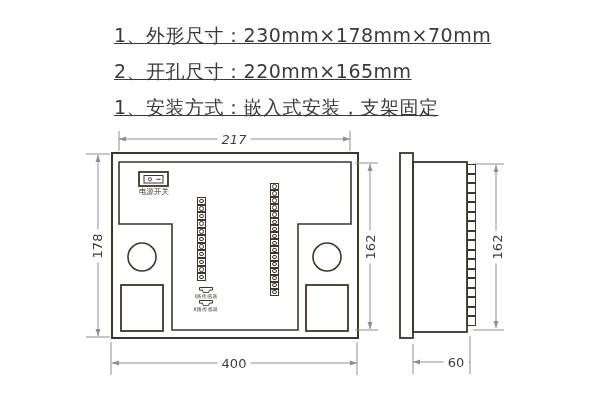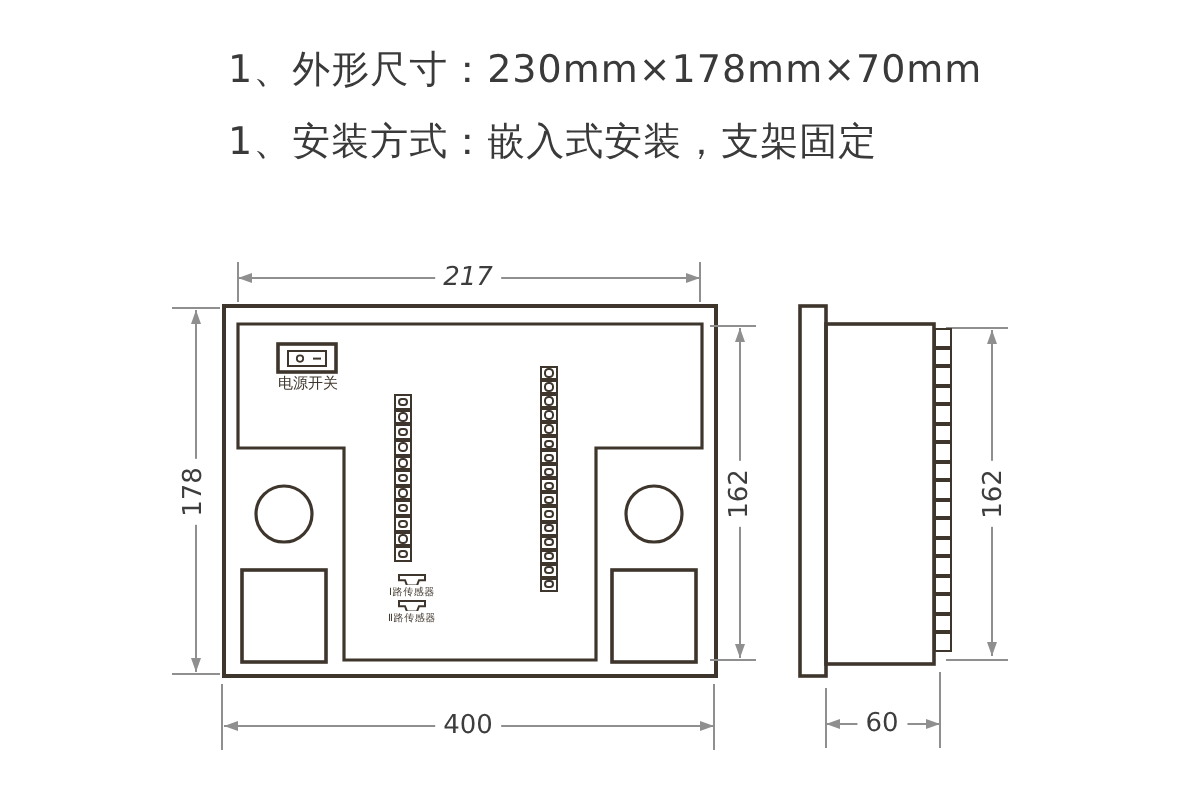--- a/index.html
+++ b/index.html
@@ -13,7 +13,7 @@
     font-family:"DejaVu Sans","Liberation Sans",sans-serif;
   }
   .notes{position:absolute;left:114px;top:24px;color:var(--text);}
-  .note-line{font-size:19px;line-height:23px;margin-bottom:13px;letter-spacing:0.5px;white-space:nowrap;}
+  .note-line{font-size:19px;line-height:23px;margin-bottom:13px;letter-spacing:0.5px;white-space:nowrap;text-decoration:underline;}
   svg.linework{position:absolute;left:0;top:0;}
   .dk{stroke:var(--line-dark);fill:none;}
   .gy{stroke:var(--dim-gray);fill:none;stroke-width:1;}

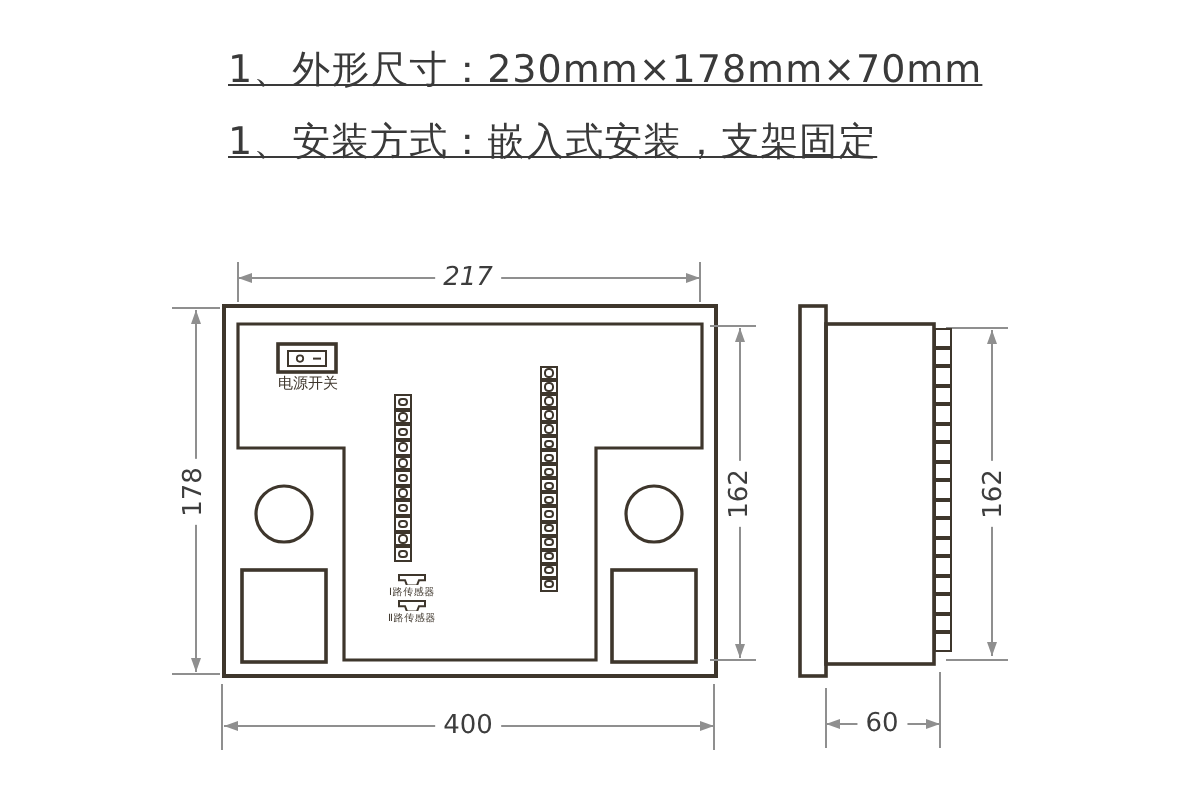--- a/index.html
+++ b/index.html
@@ -47,6 +47,7 @@
 
 <div class="notes">
   <div class="note-line">1、外形尺寸：230mm×178mm×70mm</div>
+  <div class="note-line">2、开孔尺寸：220mm×165mm</div>
   <div class="note-line">1、安装方式：嵌入式安装，支架固定</div>
 </div>
 

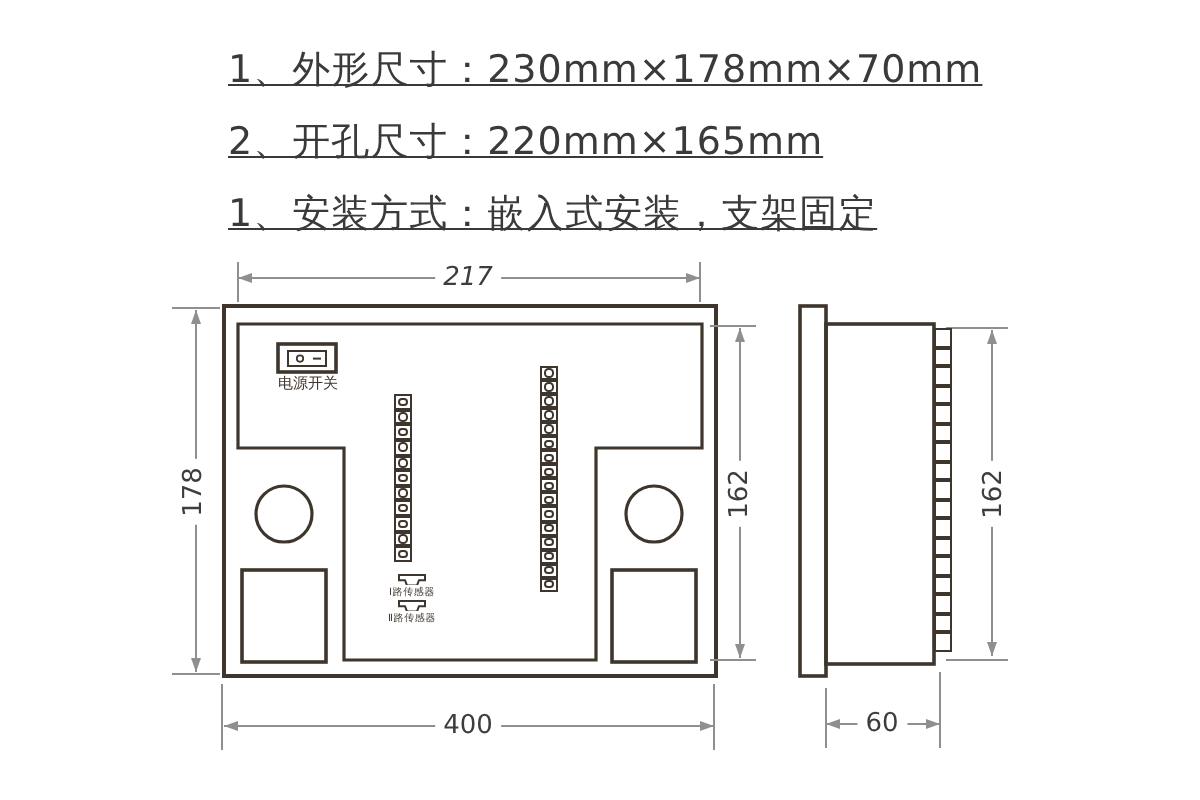--- a/index.html
+++ b/index.html
@@ -228,7 +228,7 @@
 <div class="dim-label vert" style="left:370px;top:247px;">162</div>
 <div class="dim-label" style="left:234px;top:363px;">400</div>
 <div class="dim-label vert" style="left:497px;top:247px;">162</div>
-<div class="dim-label" style="left:441px;top:362px;">60</div>
+<div class="dim-label" style="left:456px;top:362px;">60</div>
 
 <div class="small-label switch-label" style="left:154px;top:192px;text-align:right;">电源开关</div>
 <div class="small-label sensor-label" style="left:206px;top:296px;">Ⅰ路传感器</div>

